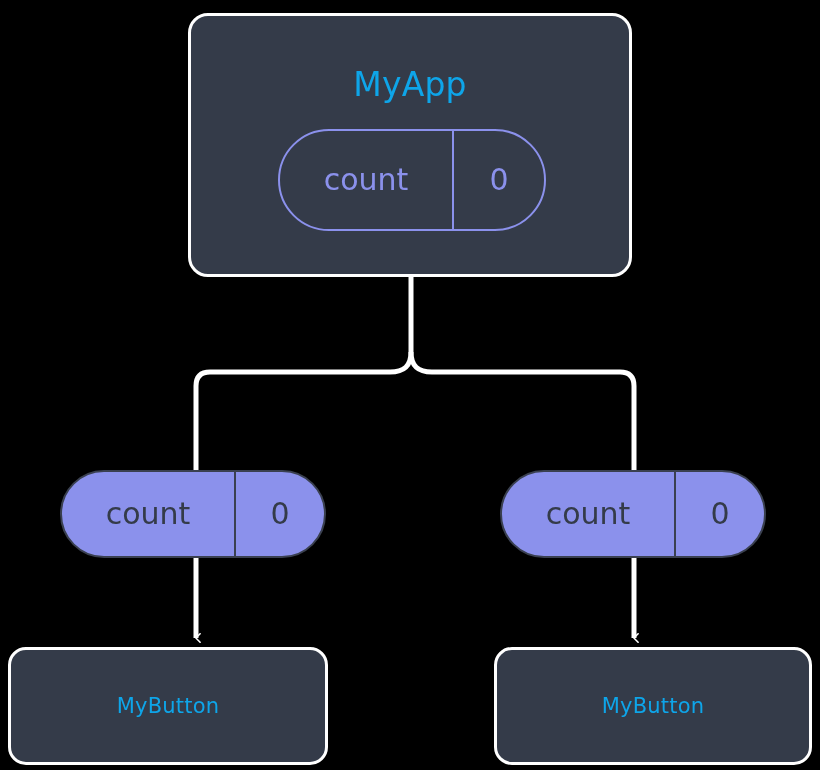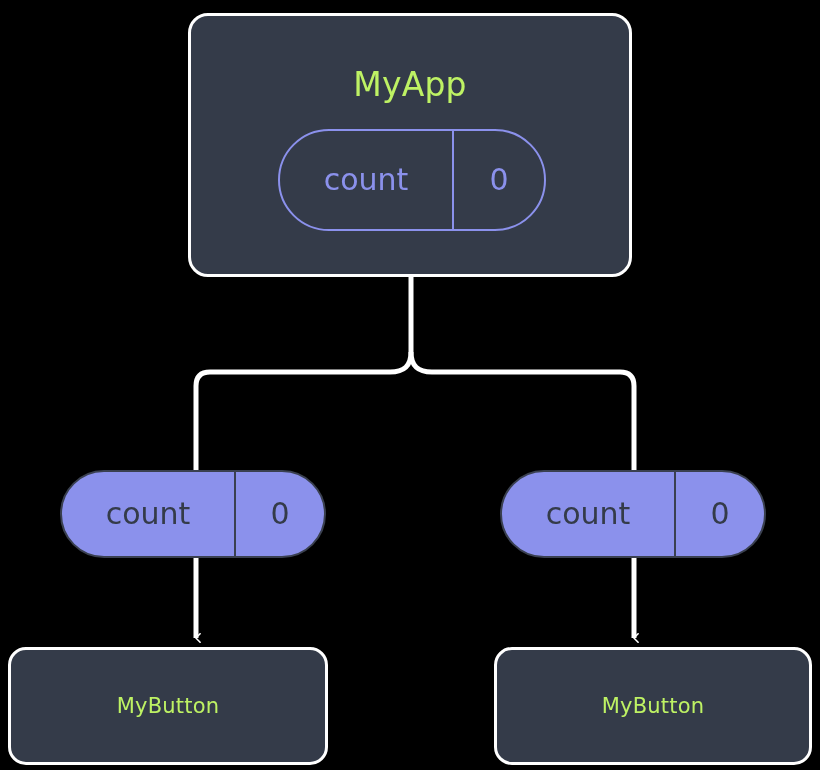--- a/index.html
+++ b/index.html
@@ -43,7 +43,7 @@
     align-items: center;
   }
   .node-title {
-    color: #bef264;
+    color: #0ea5e9;
     font-size: 33px;
     font-weight: 400;
     letter-spacing: 0.2px;

